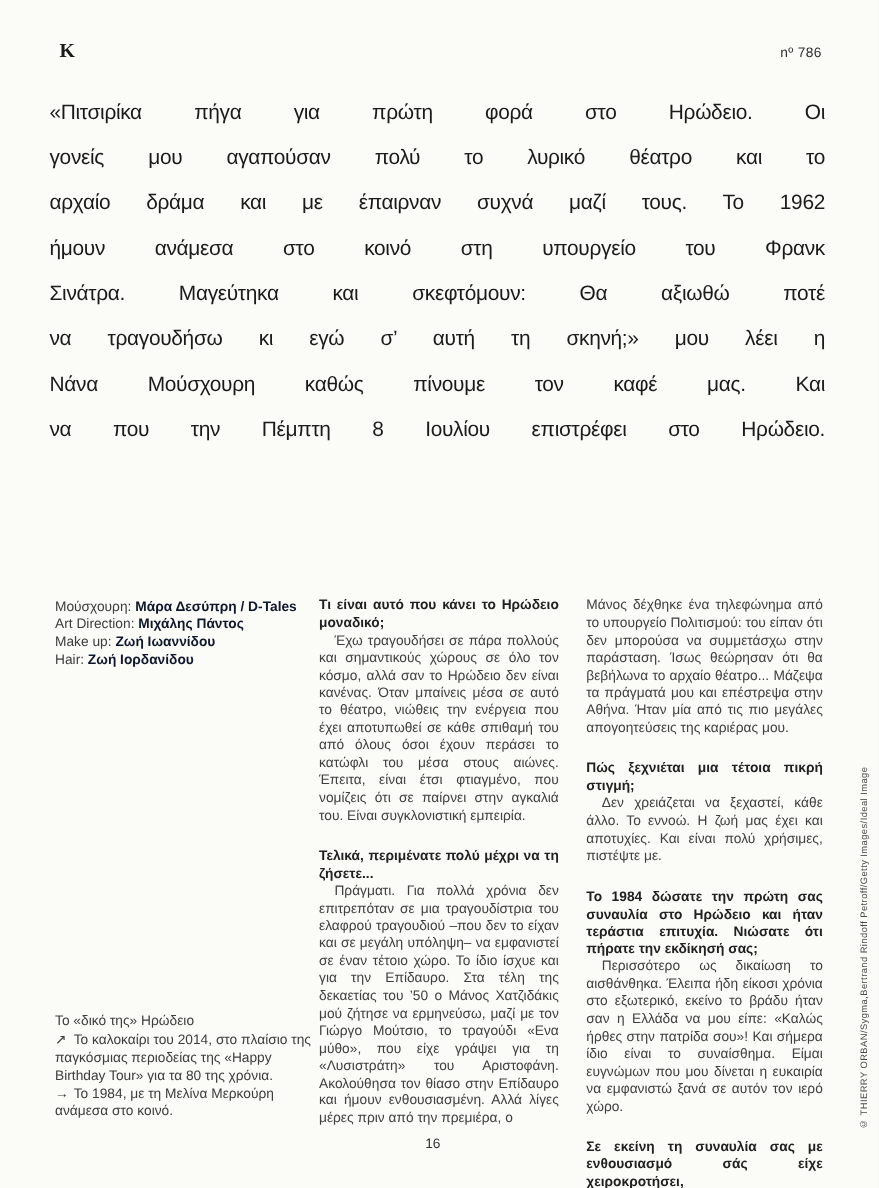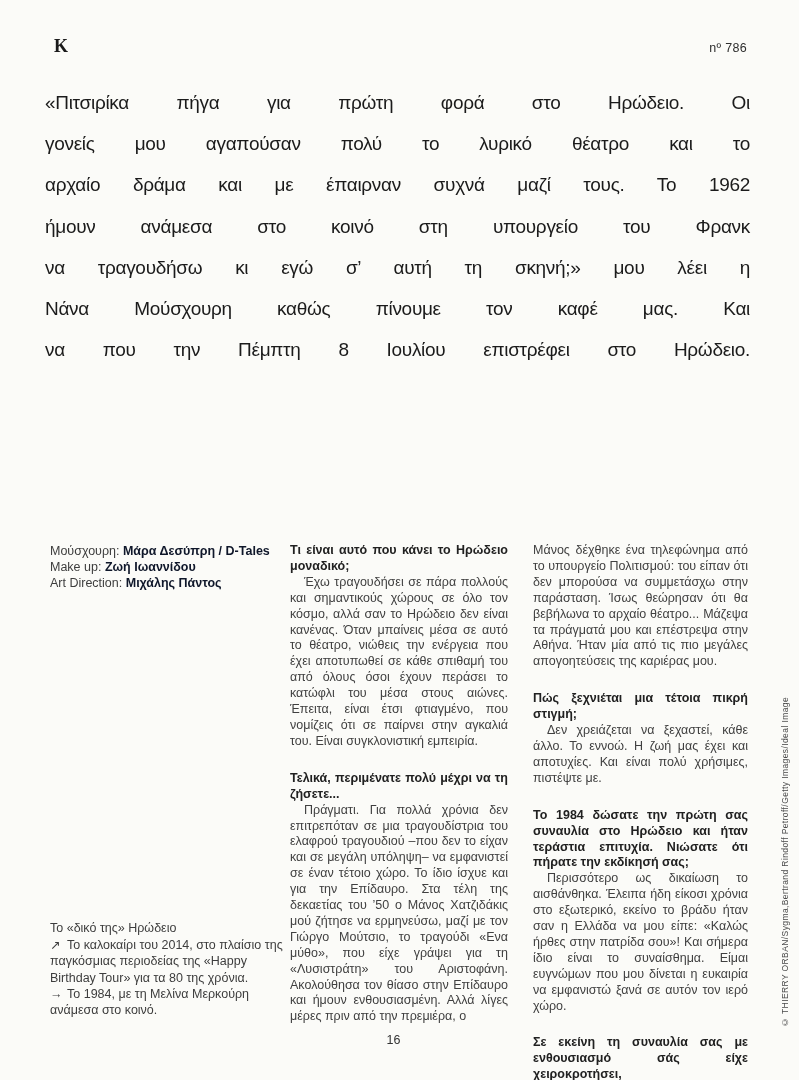--- a/index.html
+++ b/index.html
@@ -87,6 +87,7 @@
       <div class="h-line">γονείς μου αγαπούσαν πολύ το λυρικό θέατρο και το</div>
       <div class="h-line">αρχαίο δράμα και με έπαιρναν συχνά μαζί τους. Το 1962</div>
       <div class="h-line">ήμουν ανάμεσα στο κοινό στη υπουργείο του Φρανκ</div>
+      <div class="h-line">Σινάτρα. Μαγεύτηκα και σκεφτόμουν: Θα αξιωθώ ποτέ</div>
       <div class="h-line">να τραγουδήσω κι εγώ σ’ αυτή τη σκηνή;» μου λέει η</div>
       <div class="h-line">Νάνα Μούσχουρη καθώς πίνουμε τον καφέ μας. Και</div>
       <div class="h-line">να που την Πέμπτη 8 Ιουλίου επιστρέφει στο Ηρώδειο.</div>

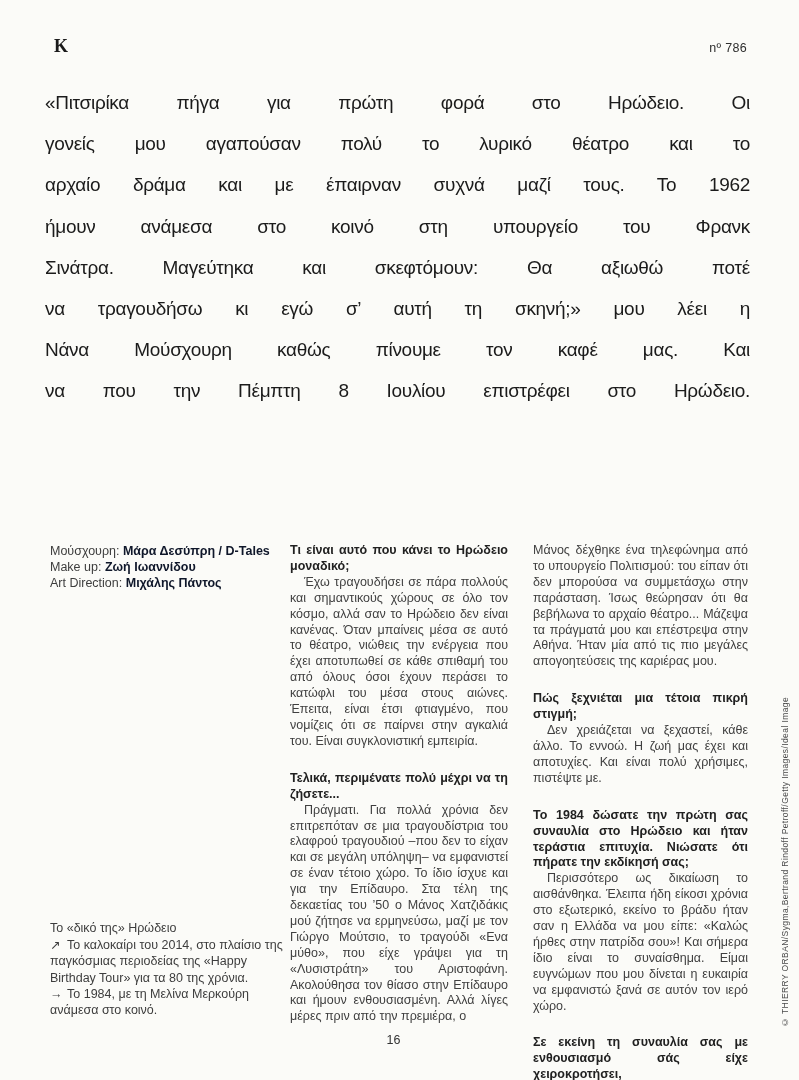--- a/index.html
+++ b/index.html
@@ -96,8 +96,8 @@
   <div class="col col-left">
     <div id="credits">
         <div class="credit-line"><span>Μούσχουρη: </span><b>Μάρα Δεσύπρη / D-Tales</b></div>
+        <div class="credit-line"><span>Art Direction: </span><b>Μιχάλης Πάντος</b></div>
         <div class="credit-line"><span>Make up: </span><b>Ζωή Ιωαννίδου</b></div>
-        <div class="credit-line"><span>Art Direction: </span><b>Μιχάλης Πάντος</b></div>
       </div>
   </div>
 

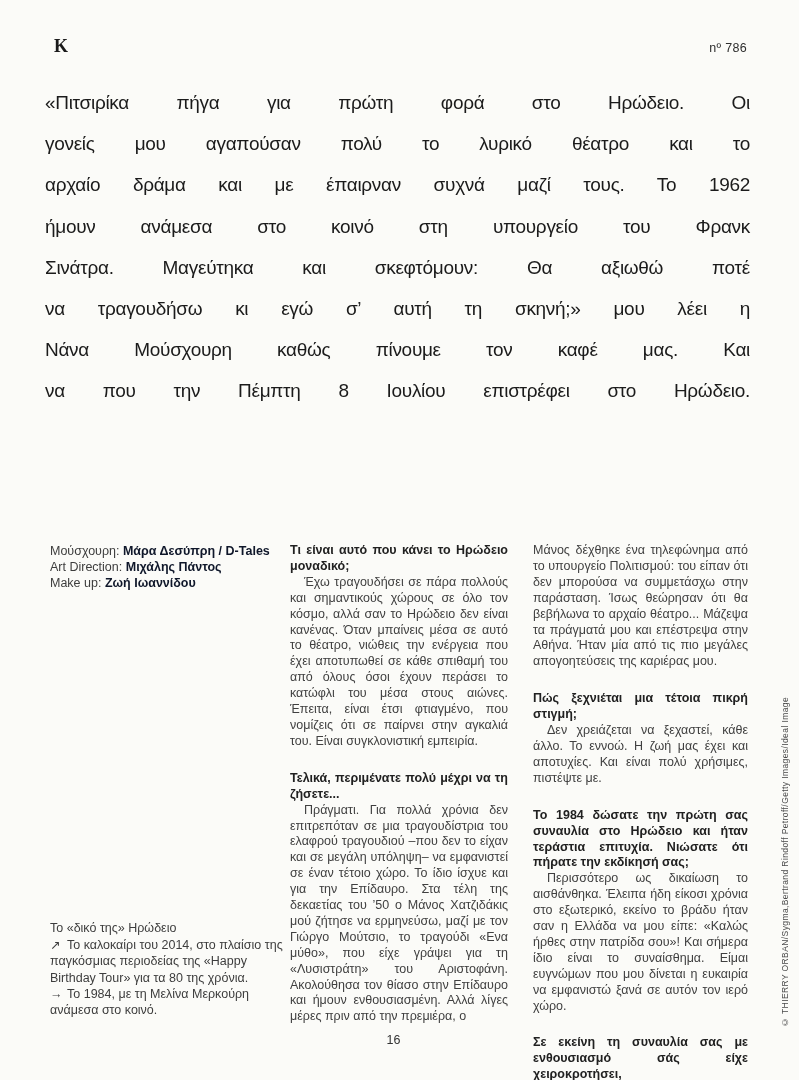--- a/index.html
+++ b/index.html
@@ -98,6 +98,7 @@
         <div class="credit-line"><span>Μούσχουρη: </span><b>Μάρα Δεσύπρη / D-Tales</b></div>
         <div class="credit-line"><span>Art Direction: </span><b>Μιχάλης Πάντος</b></div>
         <div class="credit-line"><span>Make up: </span><b>Ζωή Ιωαννίδου</b></div>
+        <div class="credit-line"><span>Hair: </span><b>Ζωή Ιορδανίδου</b></div>
       </div>
   </div>
 

